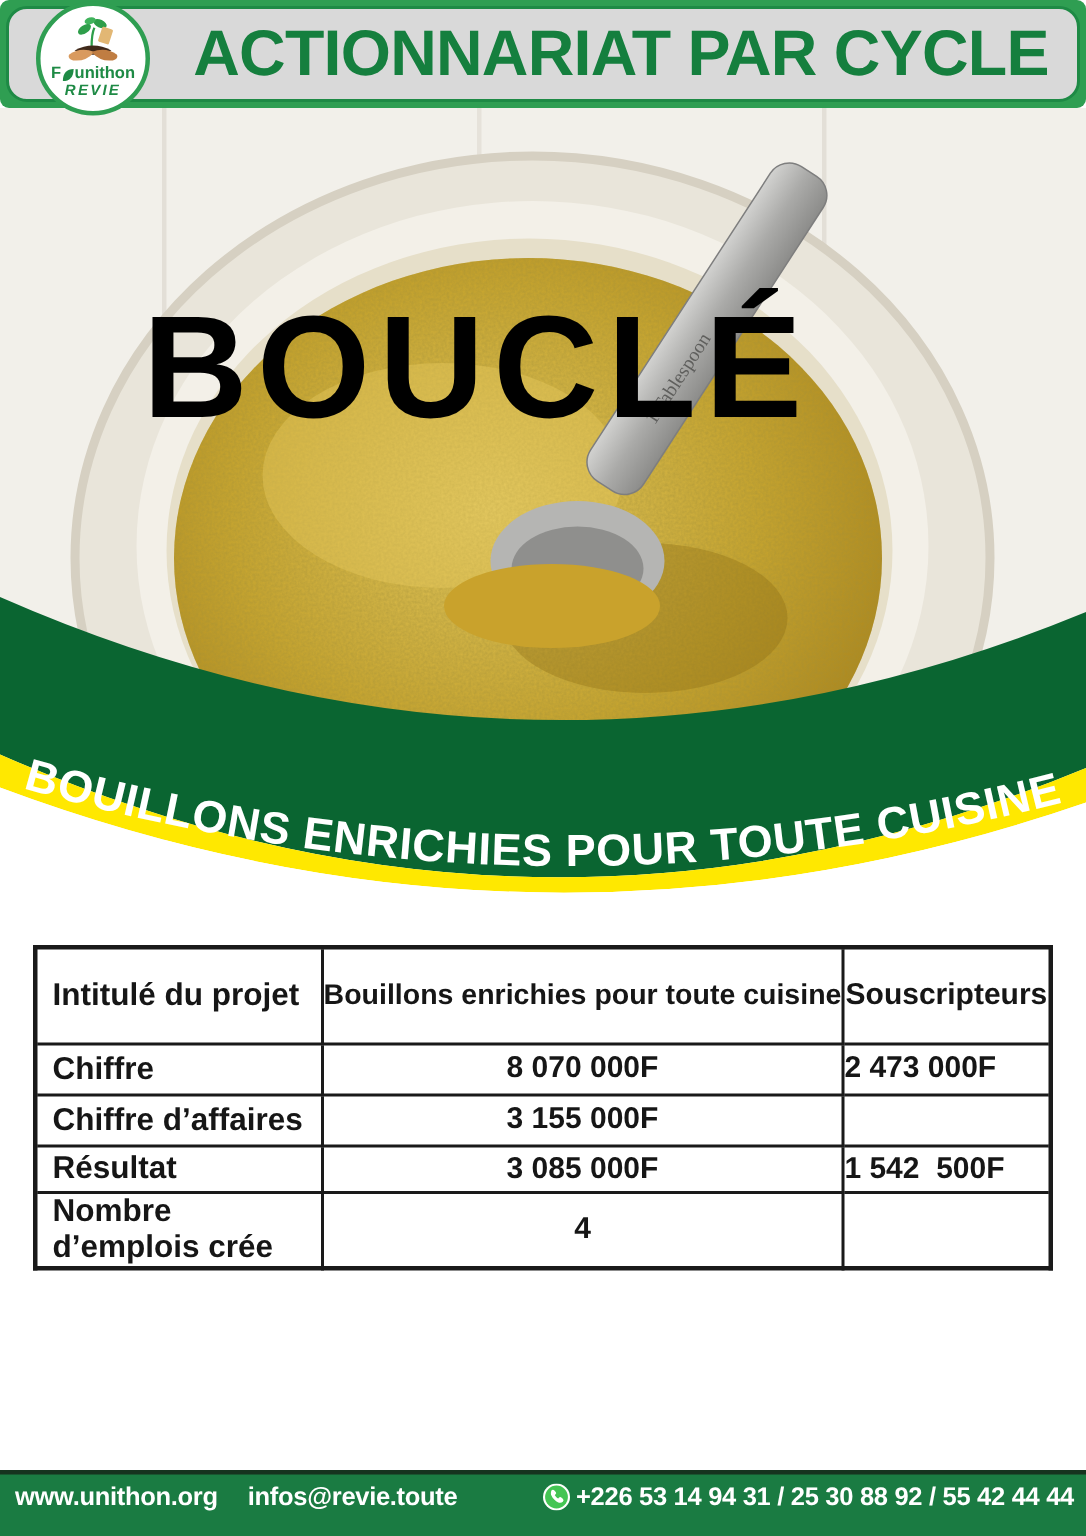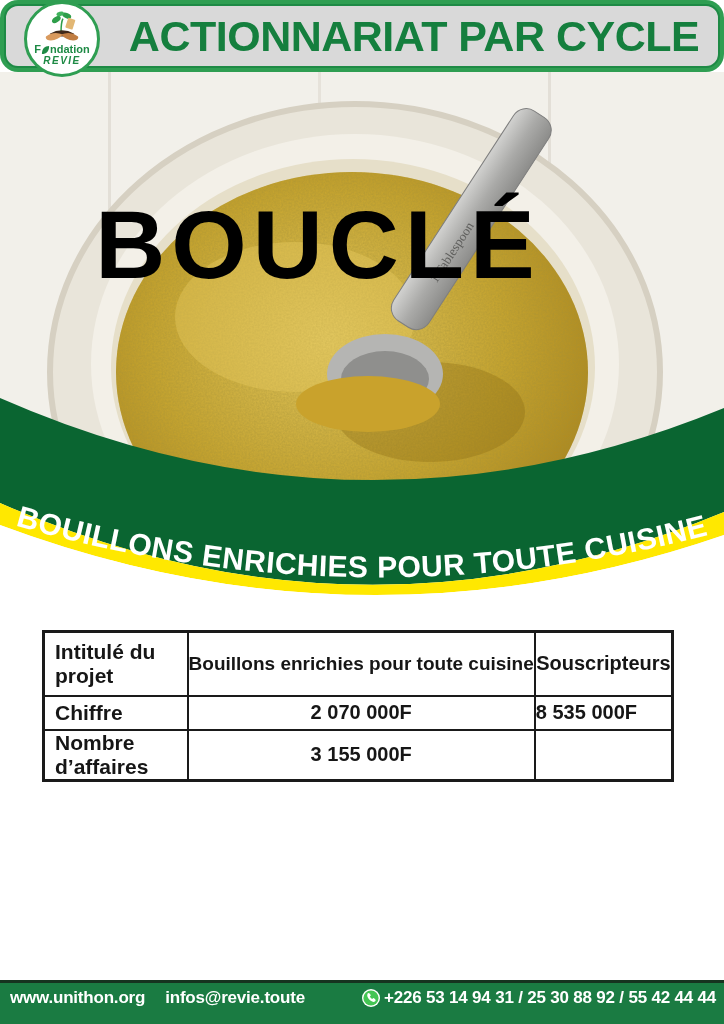--- a/index.html
+++ b/index.html
@@ -79,7 +79,7 @@
       <svg width="9" height="10" viewBox="0 0 10 11">
         <path d="M1,10 C1,4 4,1 9,1 C9,7 6,10 1,10Z" fill="#1e8a45"></path>
       </svg>
-      <span>ndation</span>
+      <span>unithon</span>
     </div>
     <div class="logo-line2">REVIE</div>
   </div>

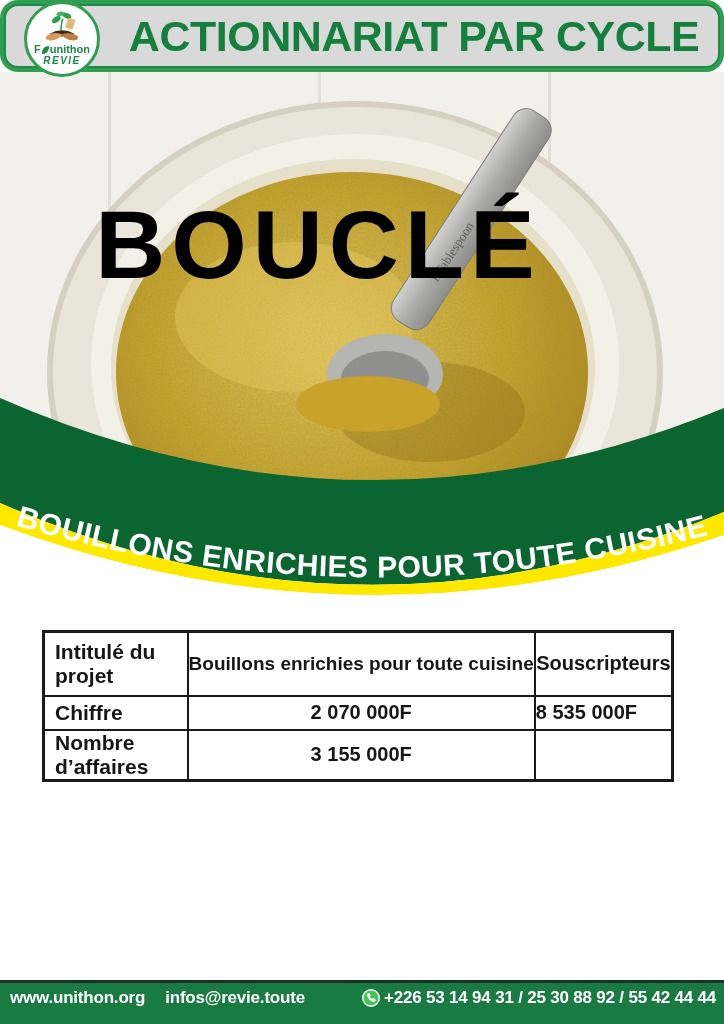--- a/index.html
+++ b/index.html
@@ -8,7 +8,7 @@
 
   
   .header-frame { position:absolute; left:0; top:0; width:724px; height:72px;
-    background:#2f9e52; border-radius:18px; z-index:10; }
+    background:#2f9e52; border-radius:6px; z-index:10; }
   .header-bar { position:absolute; left:4px; top:4px; right:4px; bottom:4px;
     background:#d9d9d9; border:2px solid #1e8a45; border-radius:14px; }
   .header-title { position:absolute; left:112px; right:8px; top:0; bottom:0;

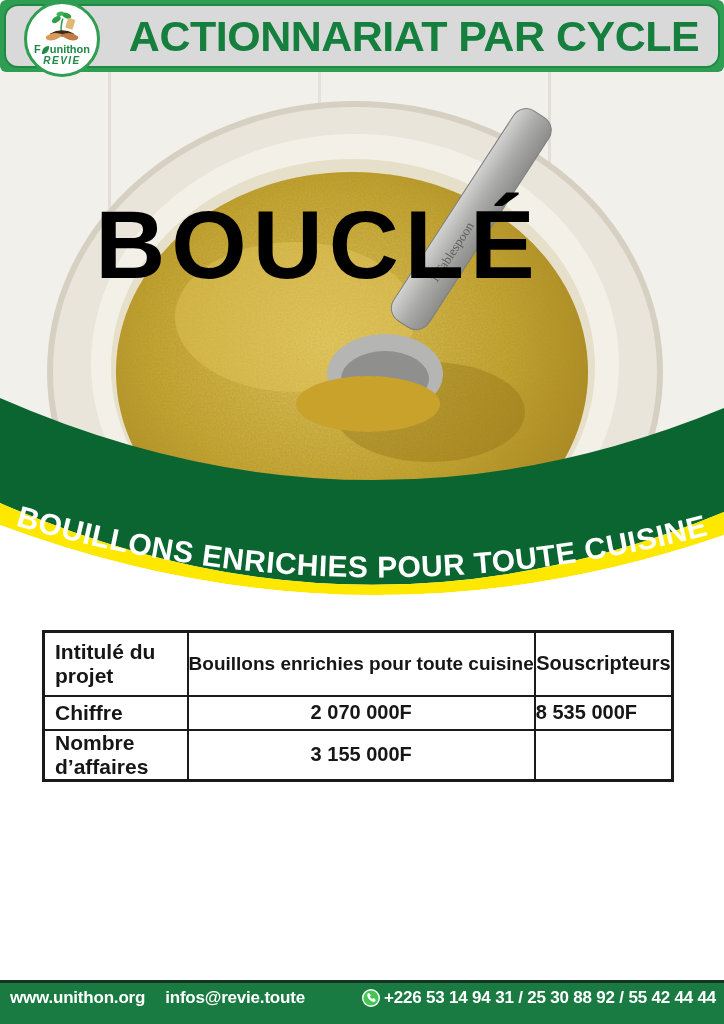--- a/index.html
+++ b/index.html
@@ -33,8 +33,8 @@
     fill:#ffffff; letter-spacing:0.5px; }
 
   
-  table.project-table { position:absolute; left:22px; top:630px; width:632px;
-    border-collapse:collapse; z-index:7; color:#161616;margin-left:20px; }
+  table.project-table { position:absolute; left:22px; top:630px; width:680px;
+    border-collapse:collapse; z-index:7; color:#161616; }
   .project-table th, .project-table td { border:2px solid #1a1a1a; font-weight:bold; }
   .project-table { border:3px solid #1a1a1a; }
   .col-label { width:214px; text-align:left; padding-left:10px; font-size:21px; }

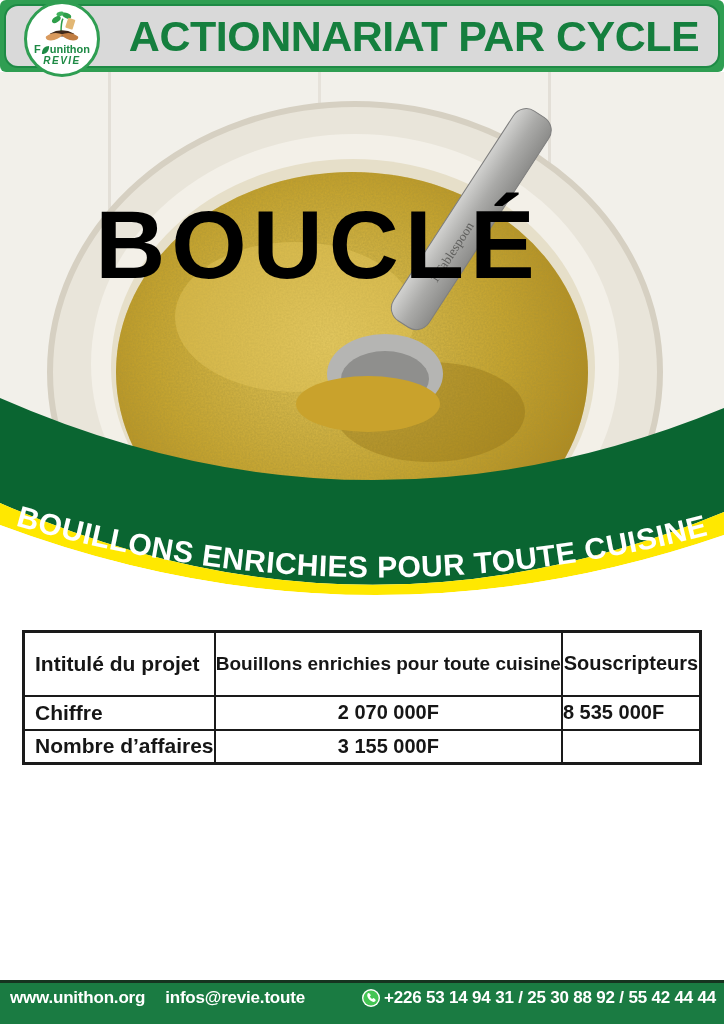--- a/index.html
+++ b/index.html
@@ -146,7 +146,7 @@
     </tr>
     <tr class="r1">
       <td class="col-label">Chiffre</td>
-      <td class="col-mid">2 070 000F</td>
+      <td class="col-mid">8 070 000F</td>
       <td class="col-sub">8 535 000F</td>
     </tr>
     <tr class="r2">

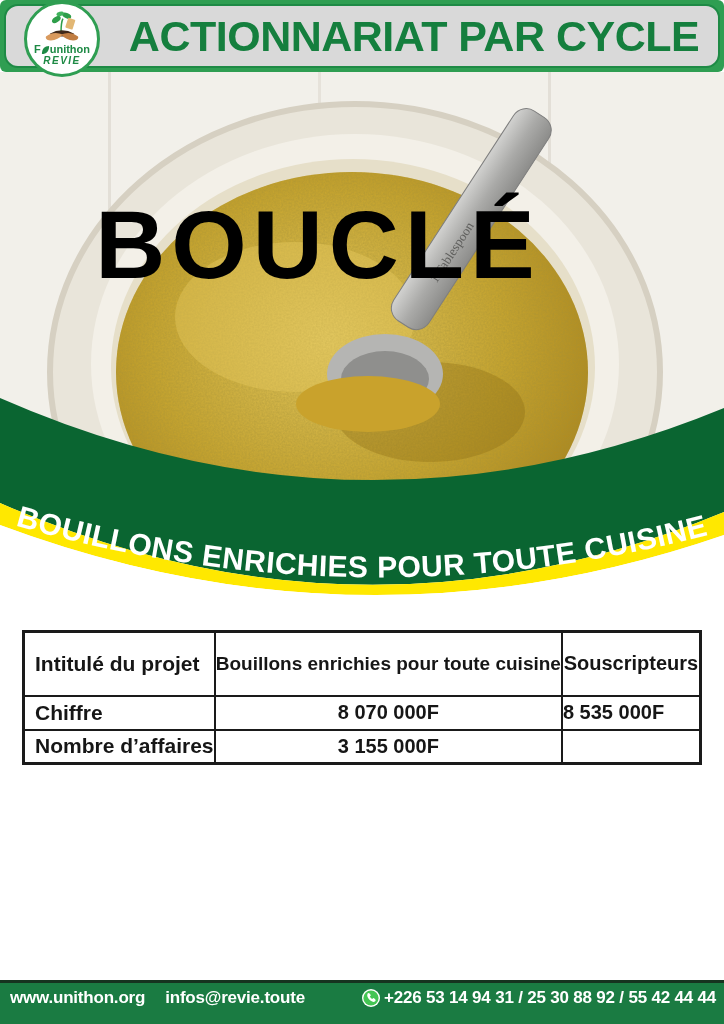--- a/index.html
+++ b/index.html
@@ -147,7 +147,7 @@
     <tr class="r1">
       <td class="col-label">Chiffre</td>
       <td class="col-mid">8 070 000F</td>
-      <td class="col-sub">8 535 000F</td>
+      <td class="col-sub">2 473 000F</td>
     </tr>
     <tr class="r2">
       <td class="col-label">Nombre d’affaires</td>

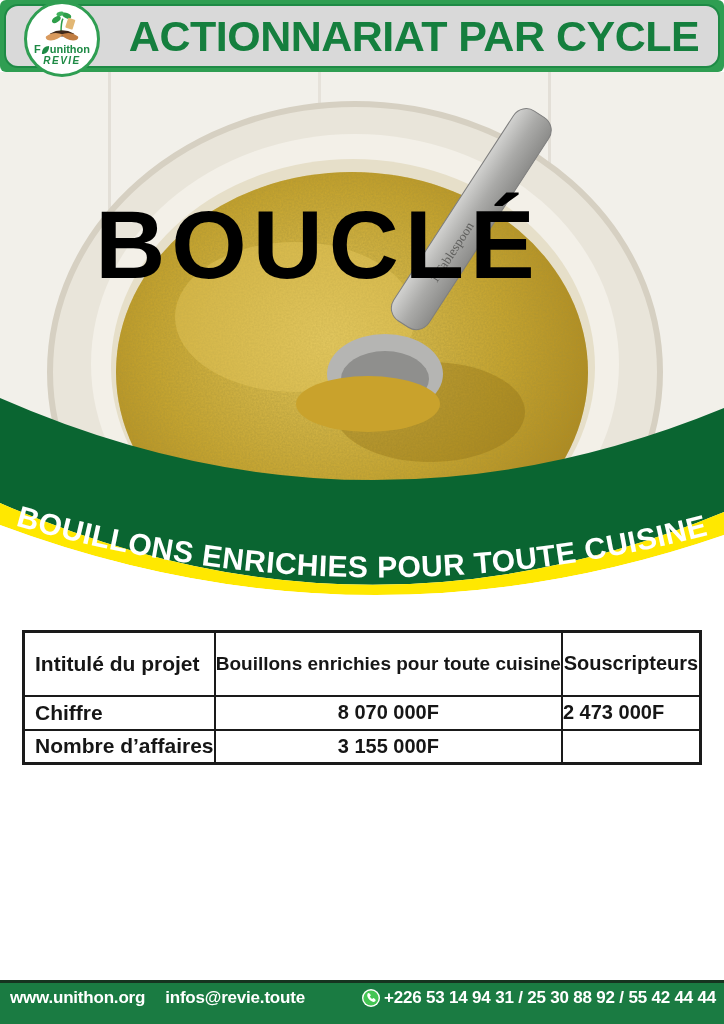--- a/index.html
+++ b/index.html
@@ -150,7 +150,7 @@
       <td class="col-sub">2 473 000F</td>
     </tr>
     <tr class="r2">
-      <td class="col-label">Nombre d’affaires</td>
+      <td class="col-label">Chiffre d’affaires</td>
       <td class="col-mid">3 155 000F</td>
       <td class="col-sub"></td>
     </tr>

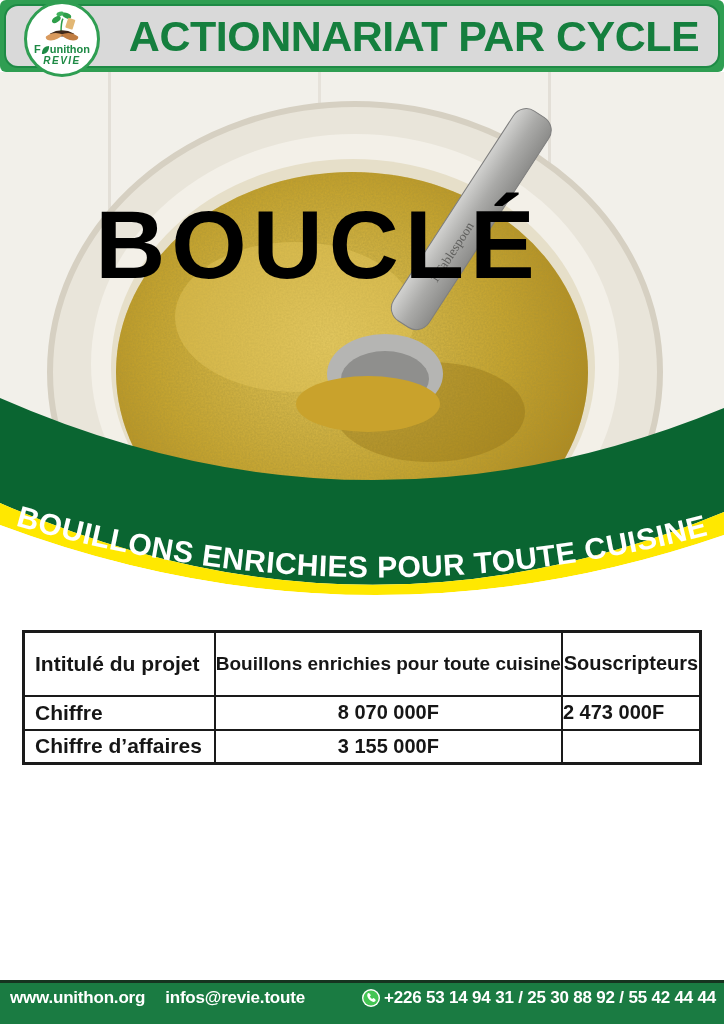--- a/index.html
+++ b/index.html
@@ -154,6 +154,11 @@
       <td class="col-mid">3 155 000F</td>
       <td class="col-sub"></td>
     </tr>
+    <tr class="r3">
+      <td class="col-label">Résultat</td>
+      <td class="col-mid">3 085 000F</td>
+      <td class="col-sub">1 542  500F</td>
+    </tr>
   </tbody>
     </table>
 

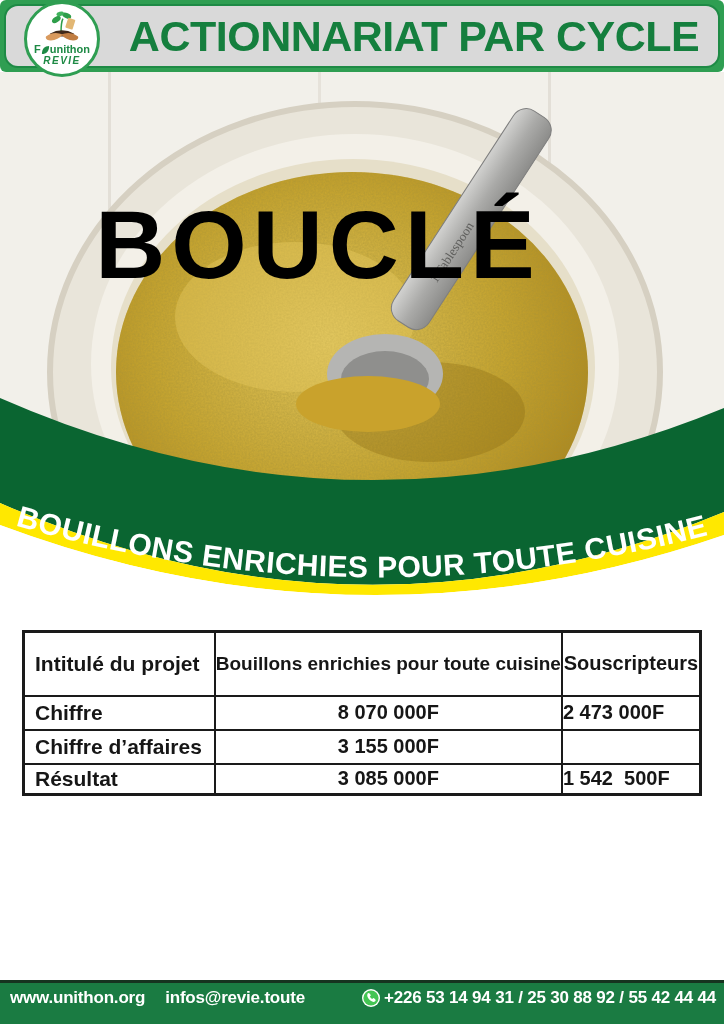--- a/index.html
+++ b/index.html
@@ -159,6 +159,11 @@
       <td class="col-mid">3 085 000F</td>
       <td class="col-sub">1 542  500F</td>
     </tr>
+    <tr class="r5">
+      <td class="col-label">Nombre d’emplois crée</td>
+      <td class="col-mid">4</td>
+      <td class="col-sub"></td>
+    </tr>
   </tbody>
     </table>
 

